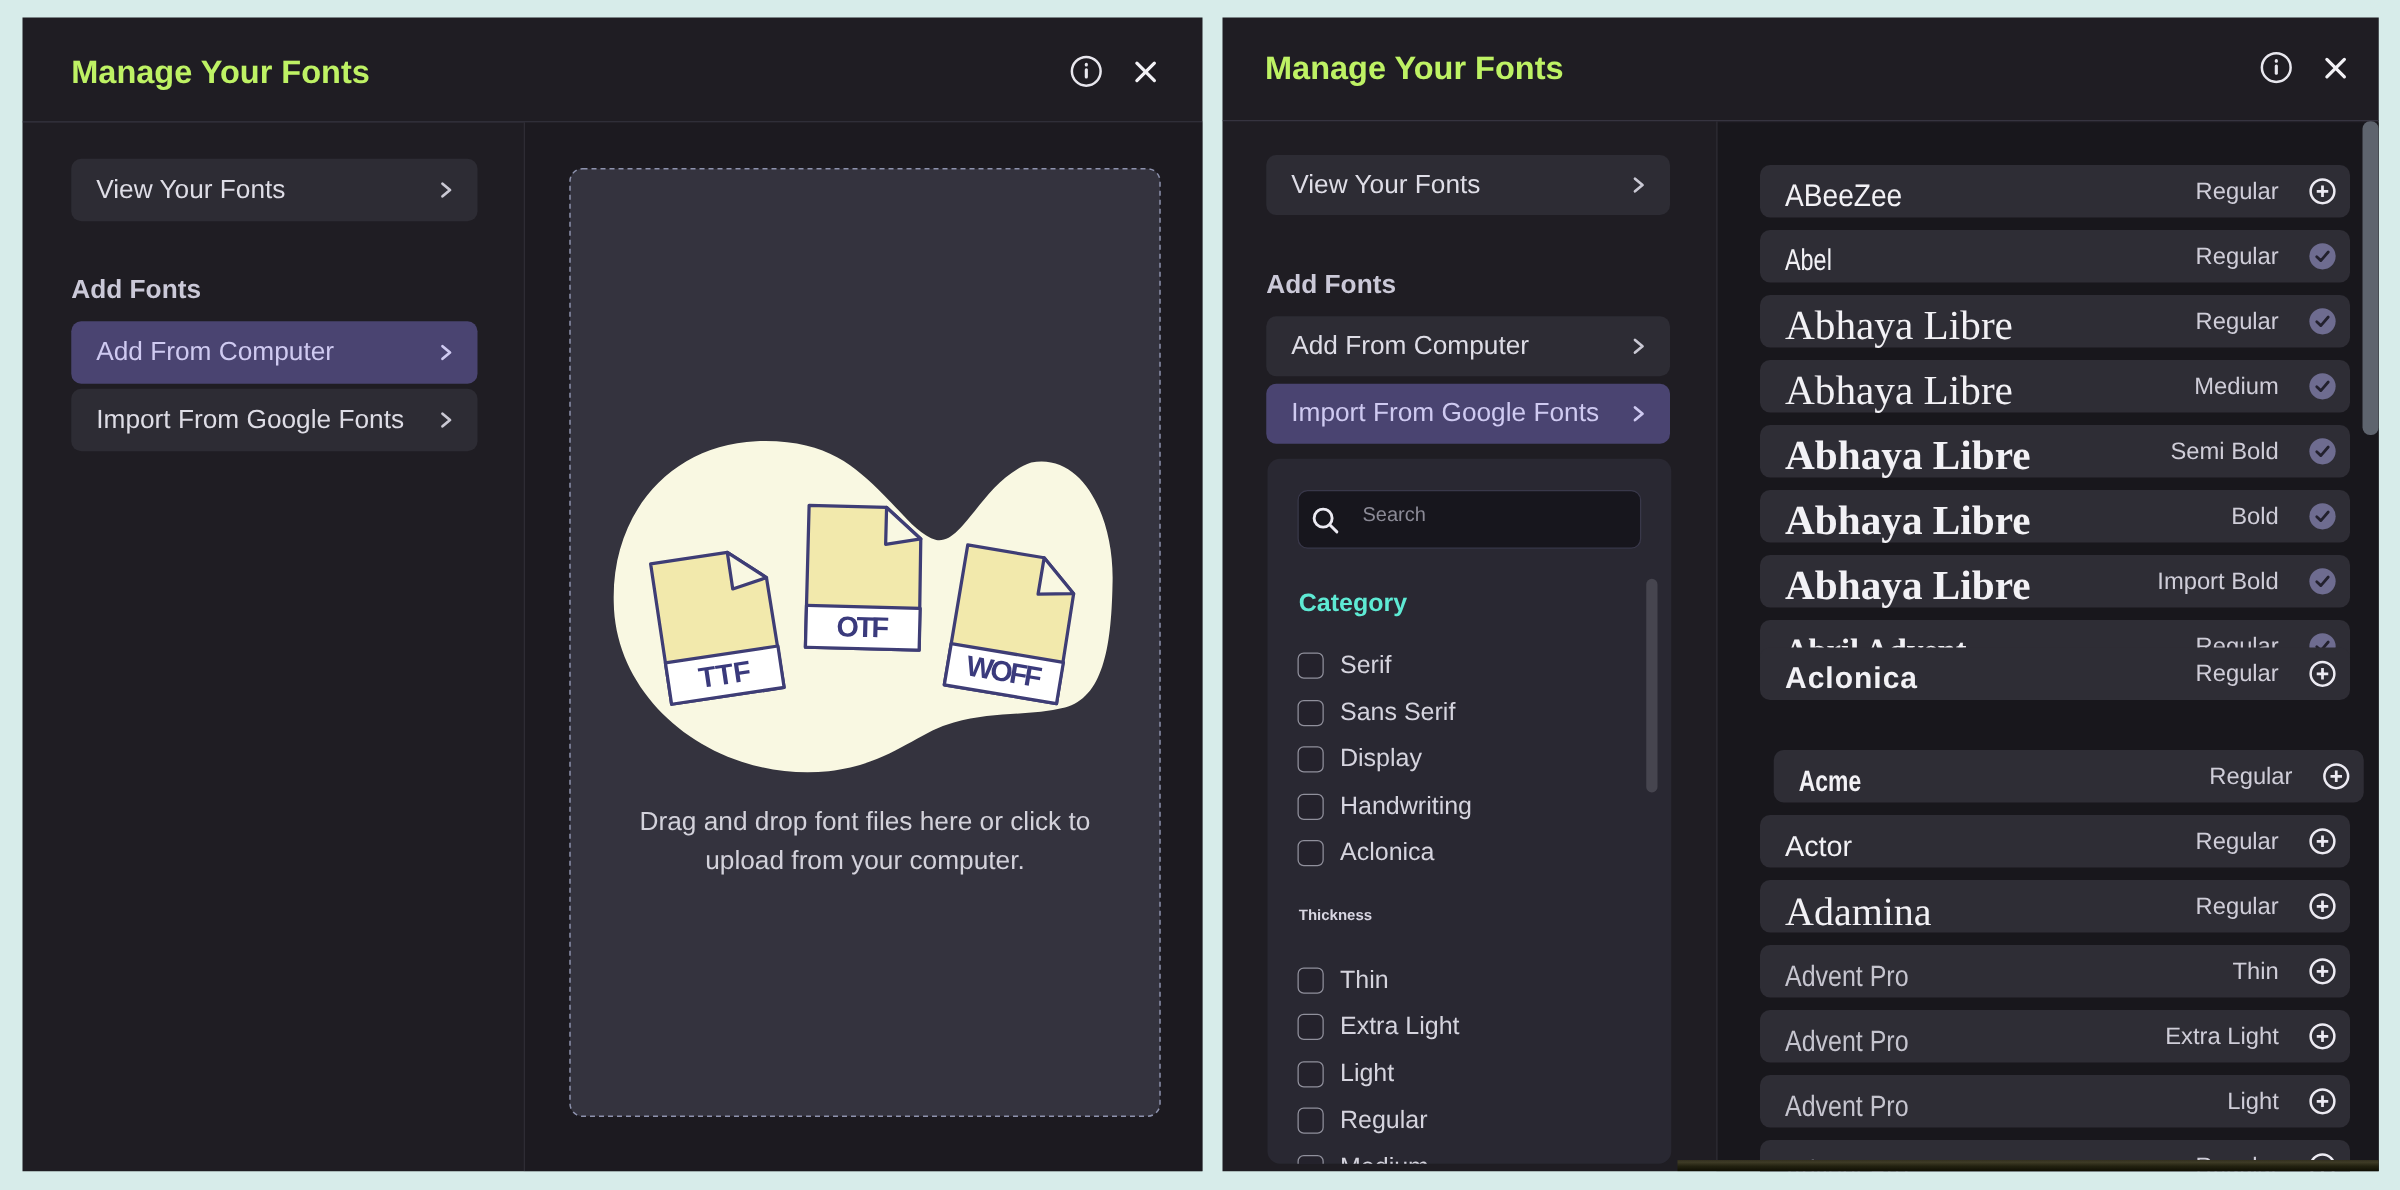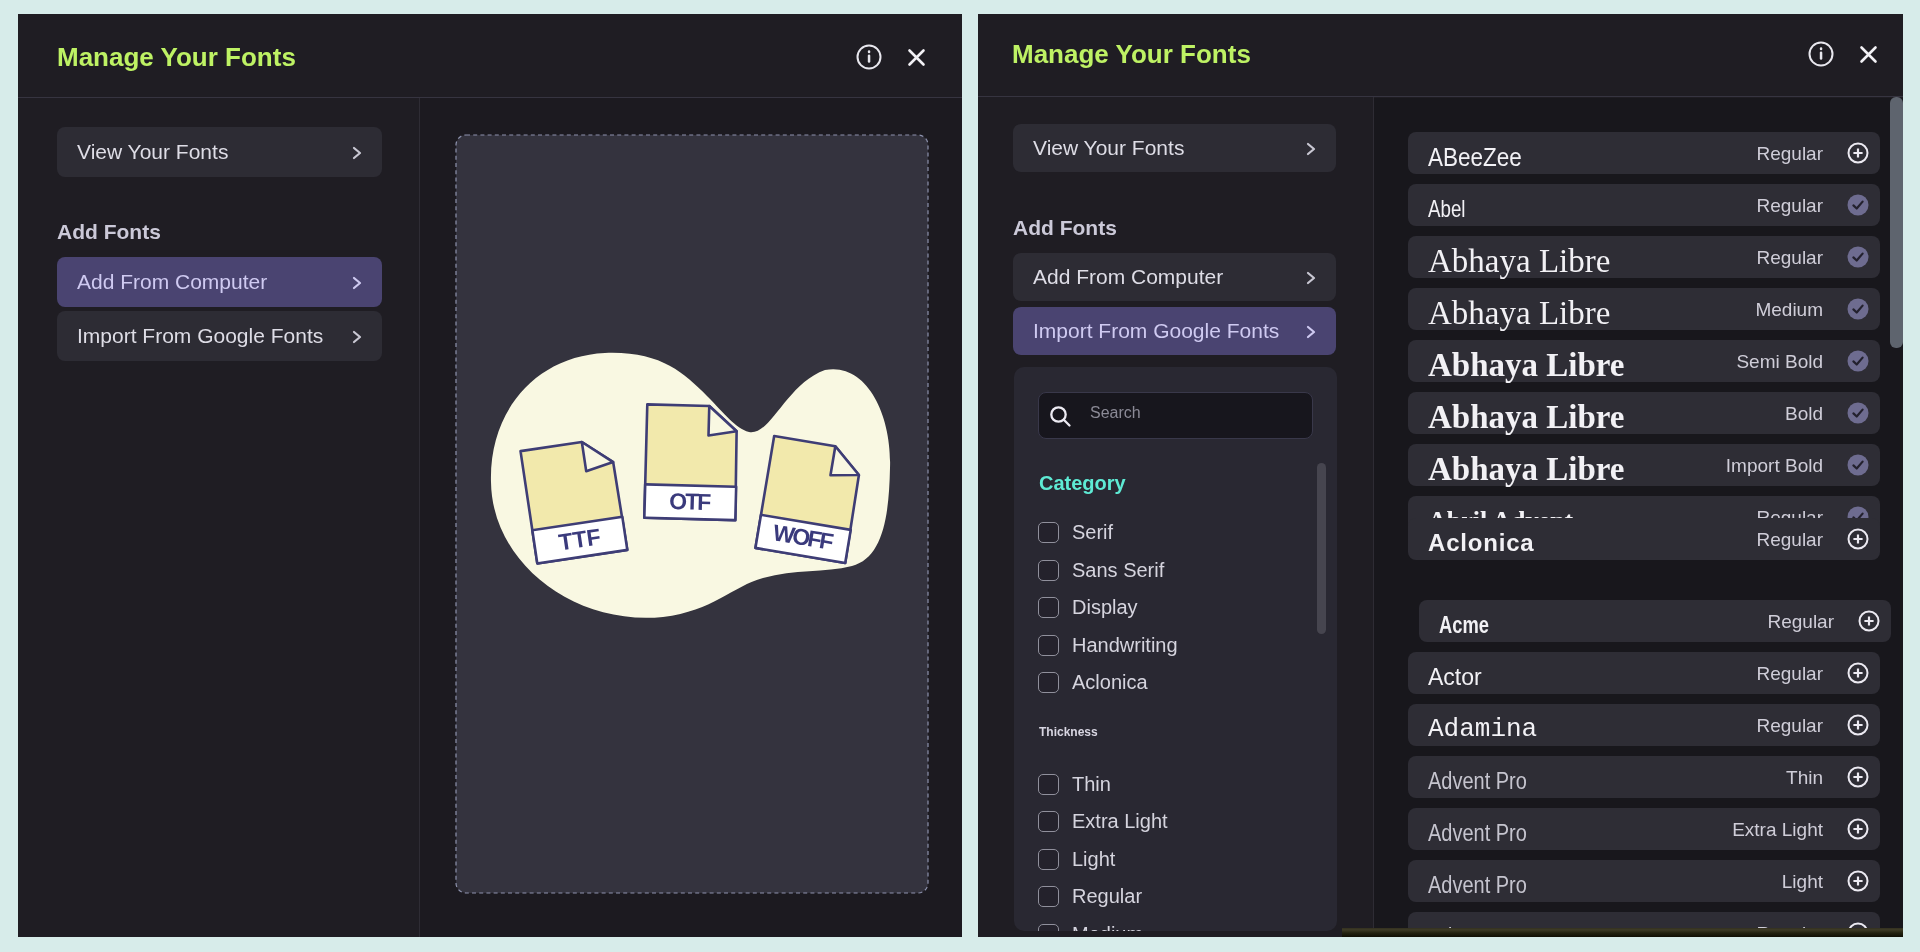--- a/index.html
+++ b/index.html
@@ -112,6 +112,9 @@
         <text x="45.5" y="103" font-family="Liberation Sans, sans-serif" font-size="23" font-weight="bold" fill="#3a3a7c" text-anchor="middle" textLength="61">WOFF</text>
       </g>
     </svg>
+    <div class="abs" style="left:0; top:508px; width:474px; text-align:center; font-size:21px; line-height:31px; color:#d3d2db;">
+      Drag and drop font files here or click to<br>upload from your computer.
+    </div>
   </div>
 </div>
 

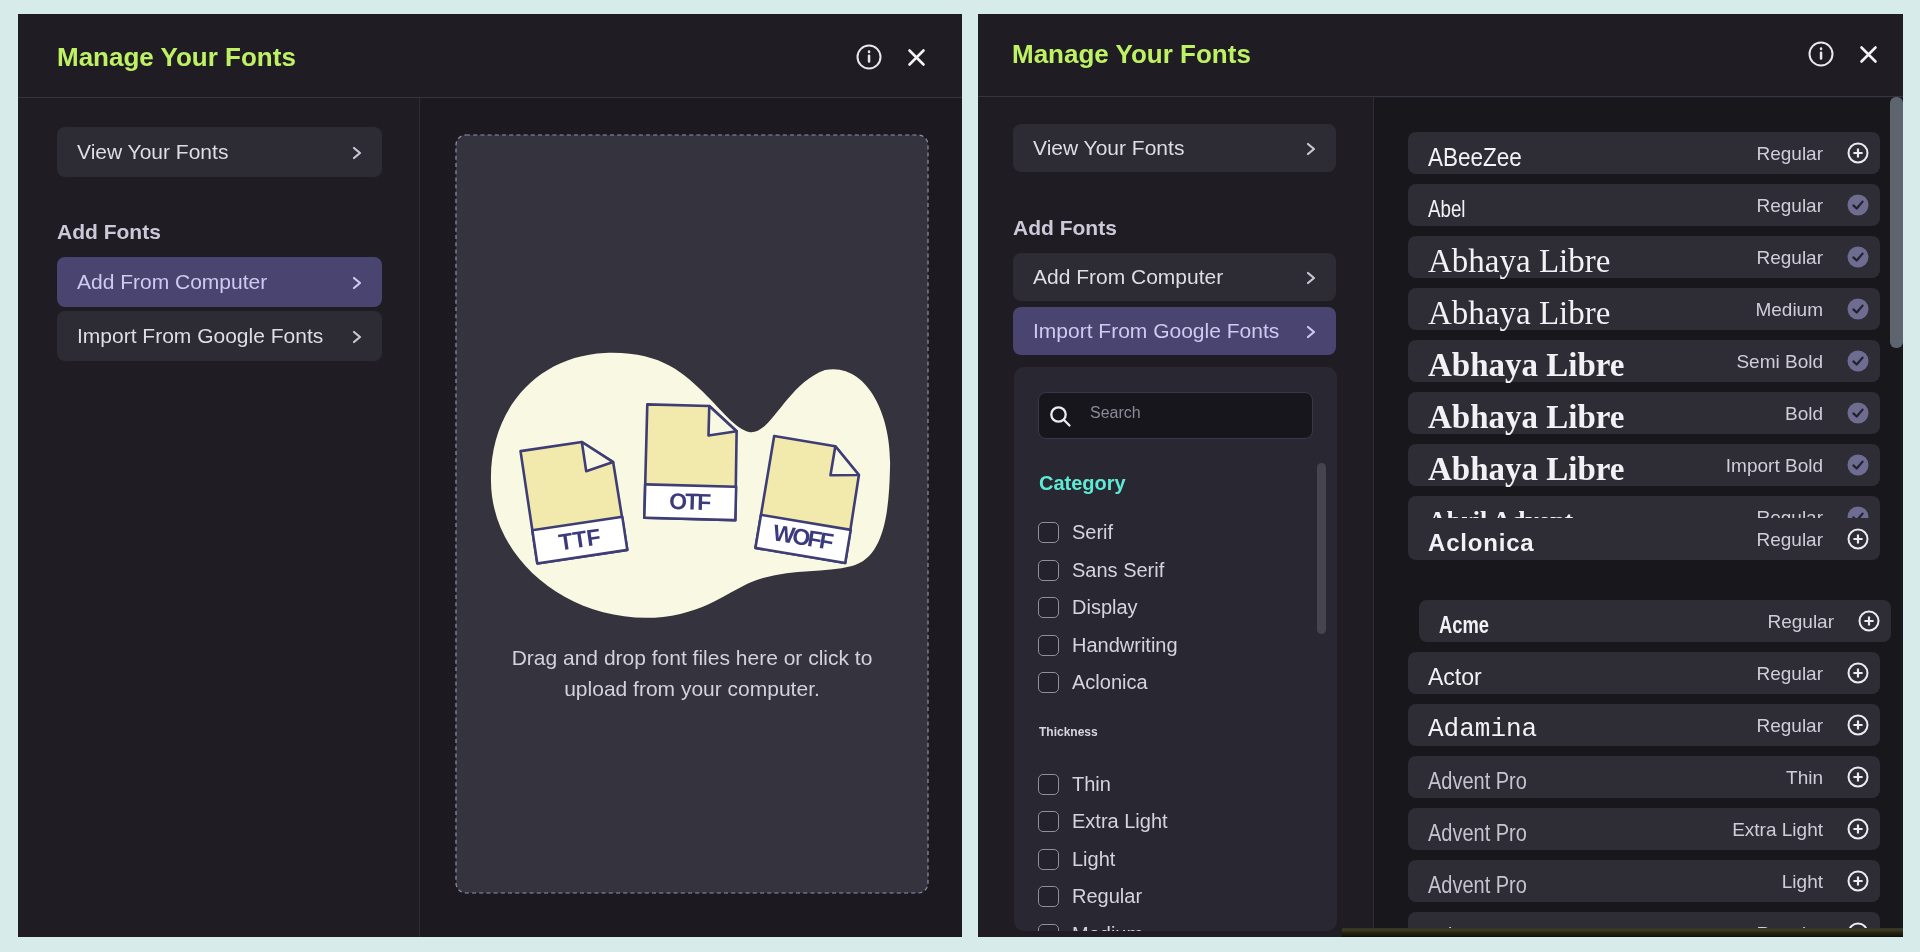--- a/index.html
+++ b/index.html
@@ -32,7 +32,7 @@
 .fn-aclonica { font-size:24px; font-weight:bold; letter-spacing:0.8px; }
 .fn-acme { font-size:23.5px; font-weight:bold; transform:scaleX(0.78); transform-origin:left center; }
 .fn-actor { font-size:23px; }
-.fn-adamina { font-family:Liberation Mono, monospace; font-size:26px; }
+.fn-adamina { font-family:Liberation Serif, serif; font-size:32px; }
 .fn-advent { font-size:23.5px; color:#c5c4ce; transform:scaleX(0.85); transform-origin:left center; }
 </style>
 </head>

